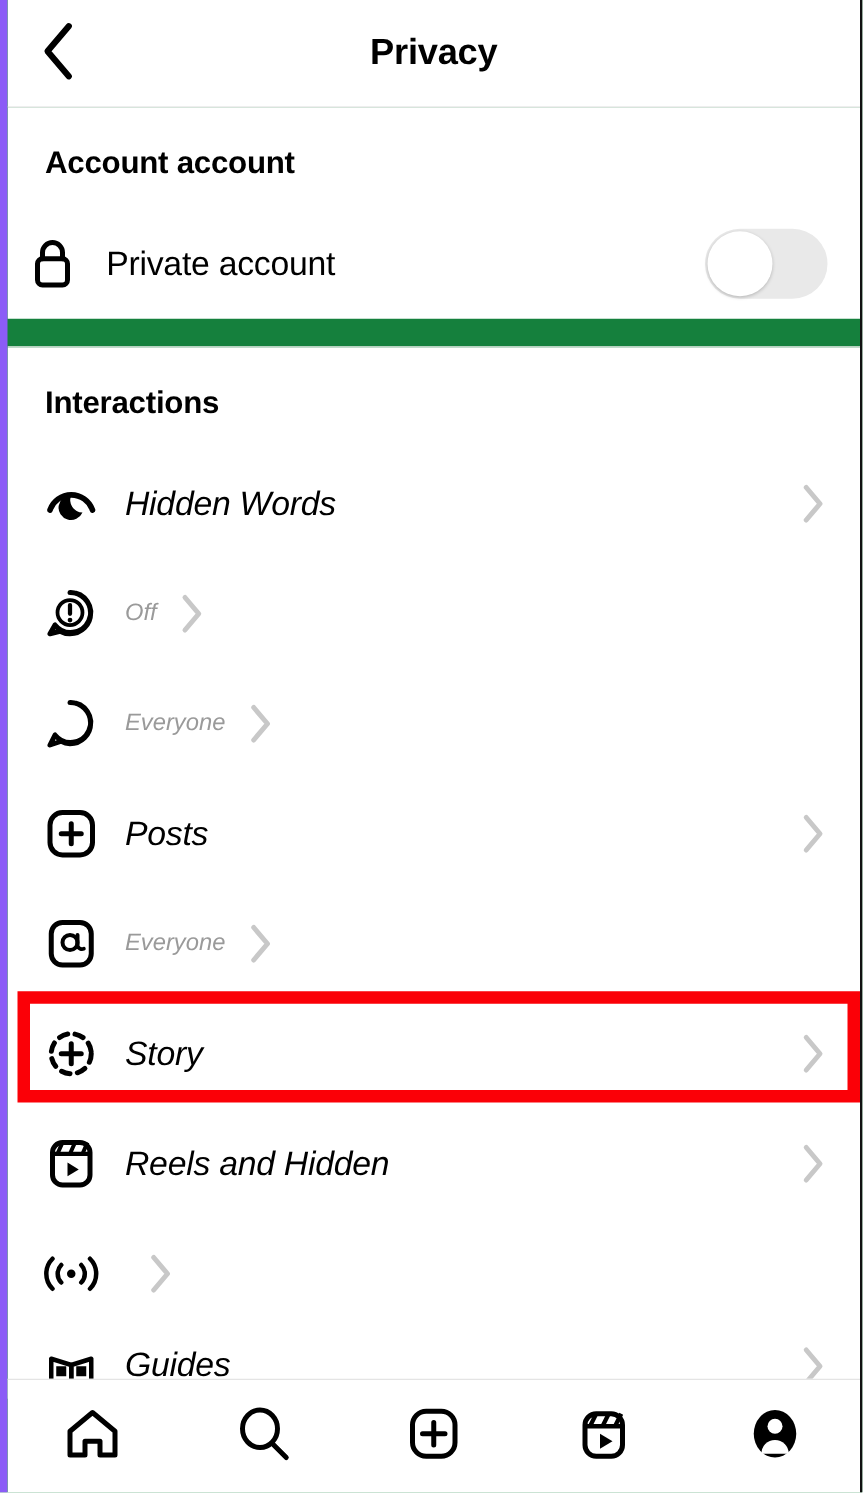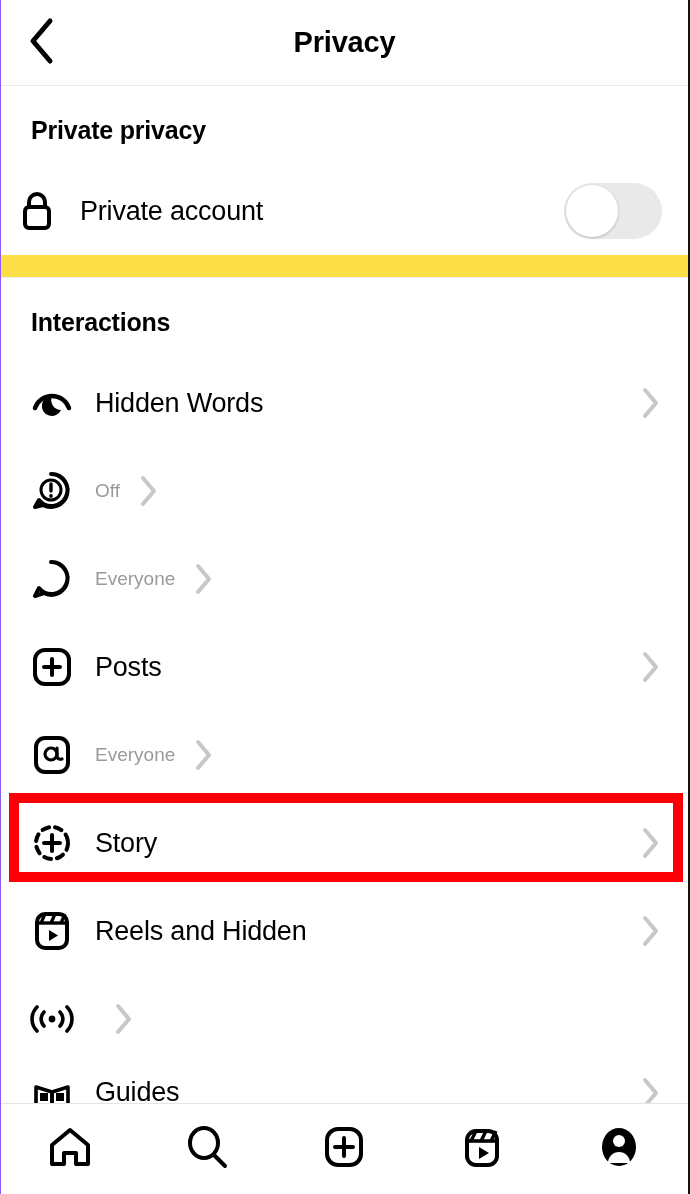--- a/index.html
+++ b/index.html
@@ -15,10 +15,10 @@
     position: relative;
     width: 690px;
     height: 1194px;
-    background: #fde047;
+    background: #15803d;
     overflow: hidden;
     box-sizing: border-box;
-    border-left: 1px solid #8b5cf6;
+    border-left: 6px solid #8b5cf6;
     border-right: 2px solid #111111;
   }
 

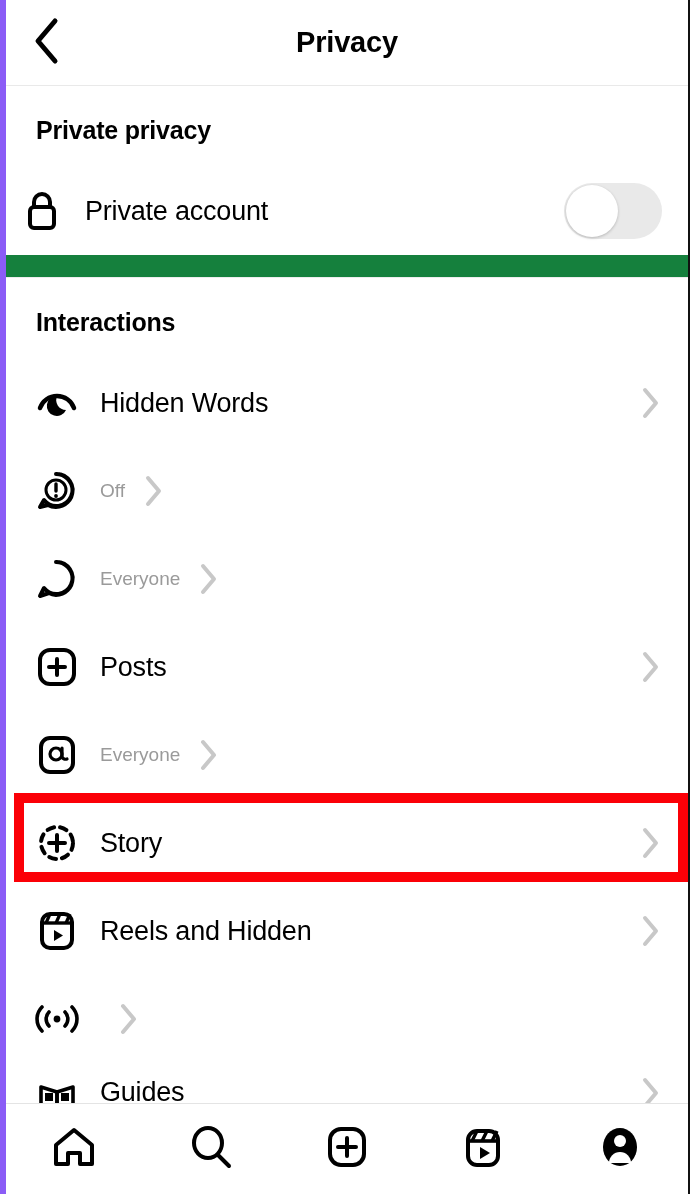--- a/index.html
+++ b/index.html
@@ -202,7 +202,7 @@
   </div>
 
   <div class="section">
-    <div class="section-title">Private privacy</div>
+    <div class="section-title">Account account</div>
     <div class="row" style="margin-top:22px;padding-left:11px;">
       <div class="row-icon">
         <svg width="40" height="44" viewBox="0 0 40 44" fill="none">

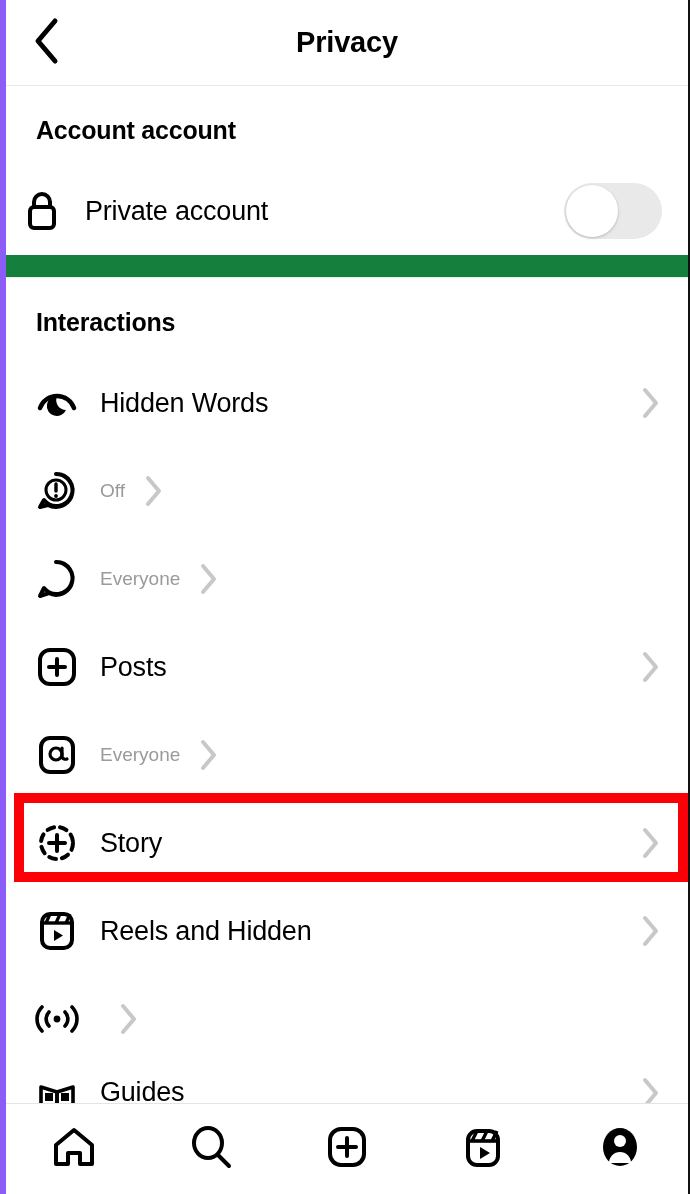--- a/index.html
+++ b/index.html
@@ -222,7 +222,7 @@
   <div class="section" id="list-area">
     <div class="section-title">Interactions</div>
 
-    <div id="interactions-list" style="margin-top:22px;">
+    <div id="interactions-list" style="margin-top:22px;font-style:italic;">
 
       <div class="row">
         <div class="row-icon">

